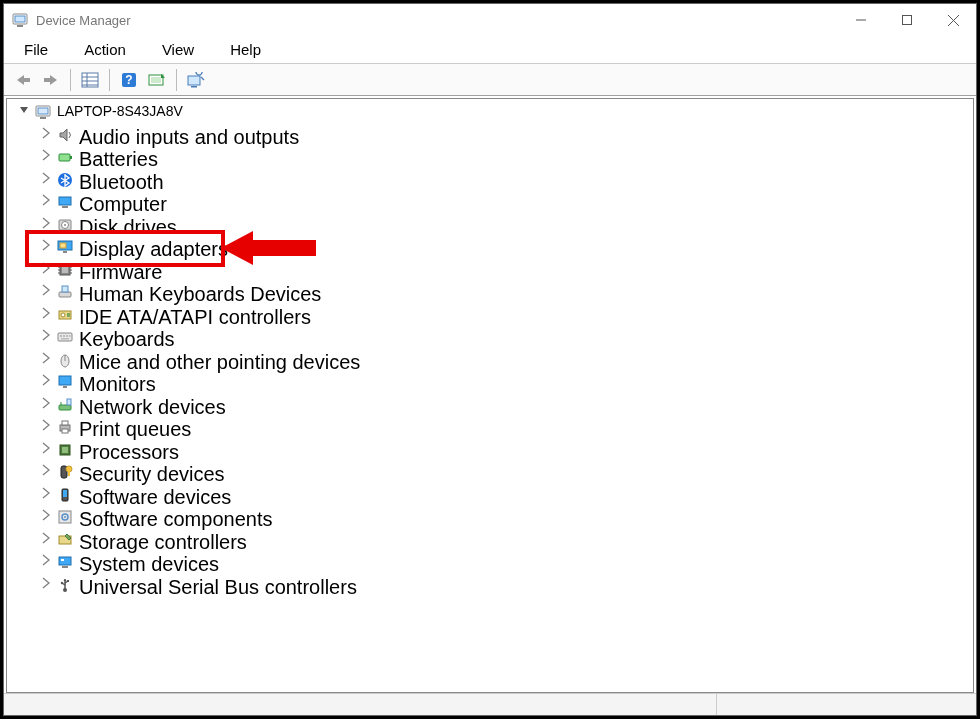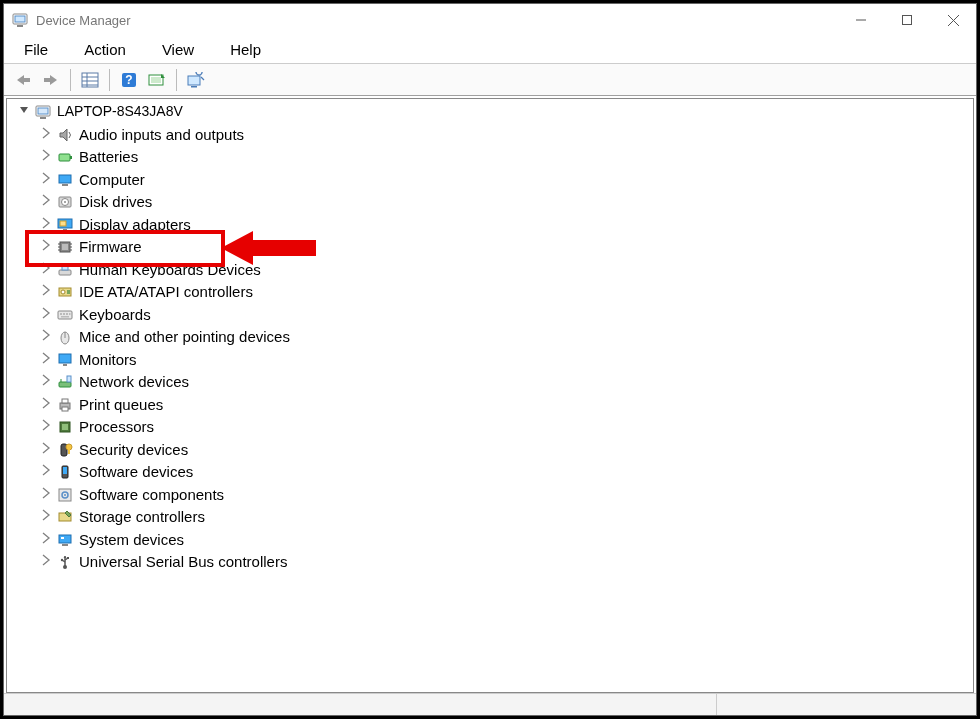--- a/index.html
+++ b/index.html
@@ -67,7 +67,7 @@
   }
   .expander svg { display:block; }
   .node-icon { width:20px; height:18px; display:flex; align-items:center; justify-content:center; margin:0 4px 0 2px;}
-  .node-label { font-size:15px; }
+  .node-label { font-size:20px; }
   .root-row .node-label { font-size:14px; }
   .indent0 { padding-left:10px; }
   .indent1 { padding-left:32px; }

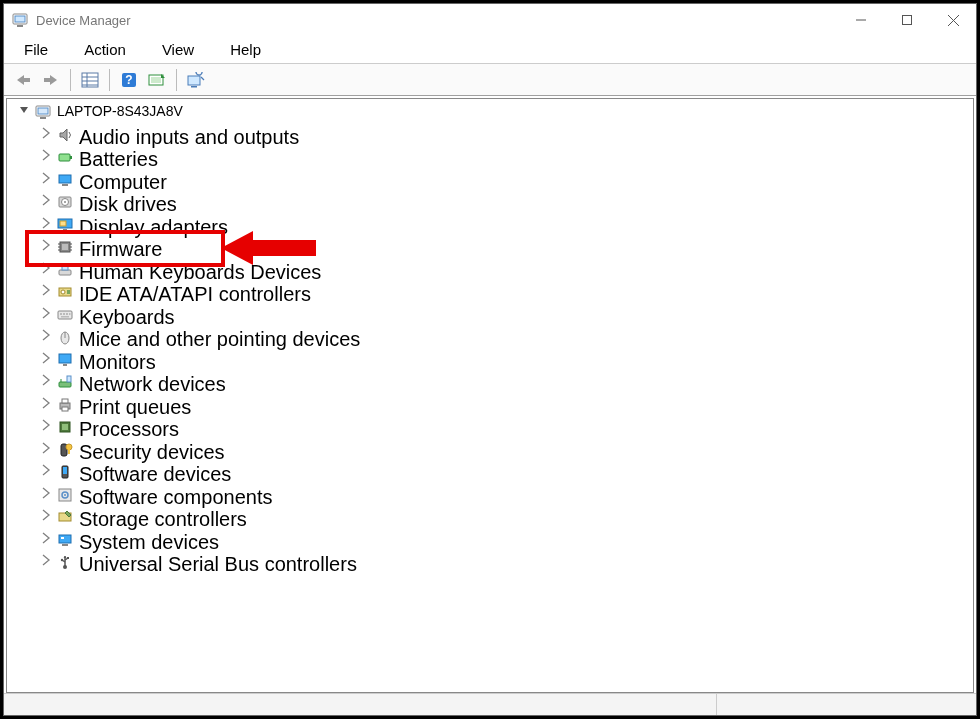--- a/index.html
+++ b/index.html
@@ -226,6 +226,21 @@
             </span>
             <span class="node-icon">
               <svg width="16" height="16" viewBox="0 0 16 16">
+                <use href="#ic-bluetooth"></use>
+              </svg>
+            </span>
+            <span class="node-label">Bluetooth</span>
+          </div>
+        </li>
+        <li>
+          <div class="node indent1">
+            <span class="expander">
+              <svg width="12" height="12" viewBox="0 0 12 12">
+                <use href="#ic-expander-right"></use>
+              </svg>
+            </span>
+            <span class="node-icon">
+              <svg width="16" height="16" viewBox="0 0 16 16">
                 <use href="#ic-computer"></use>
               </svg>
             </span>

